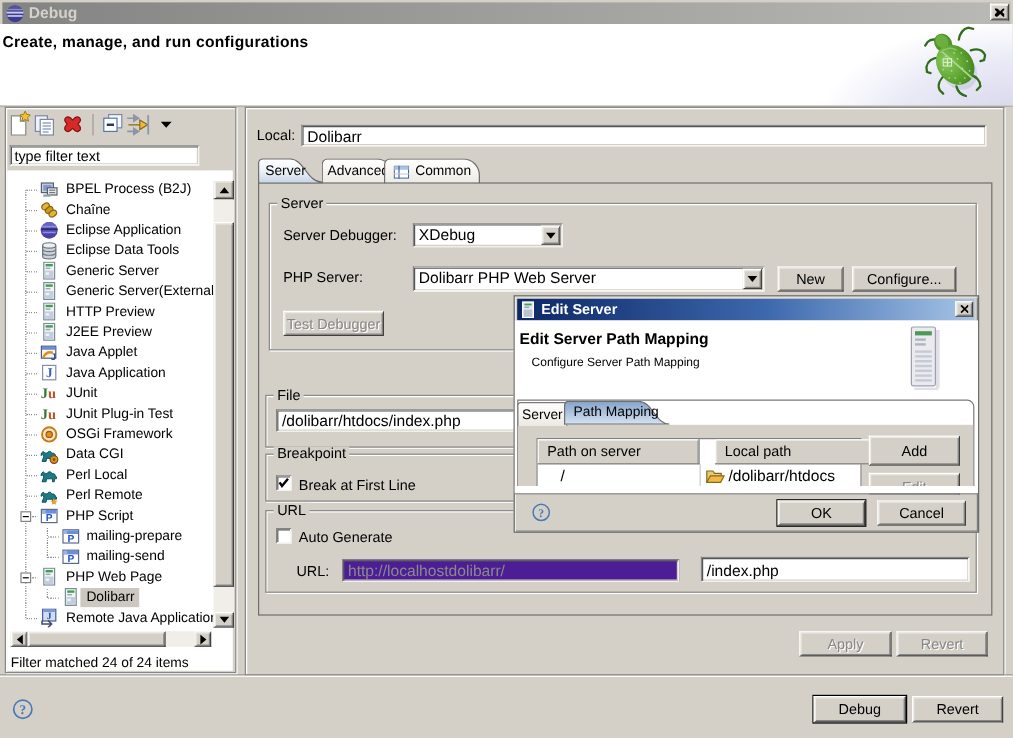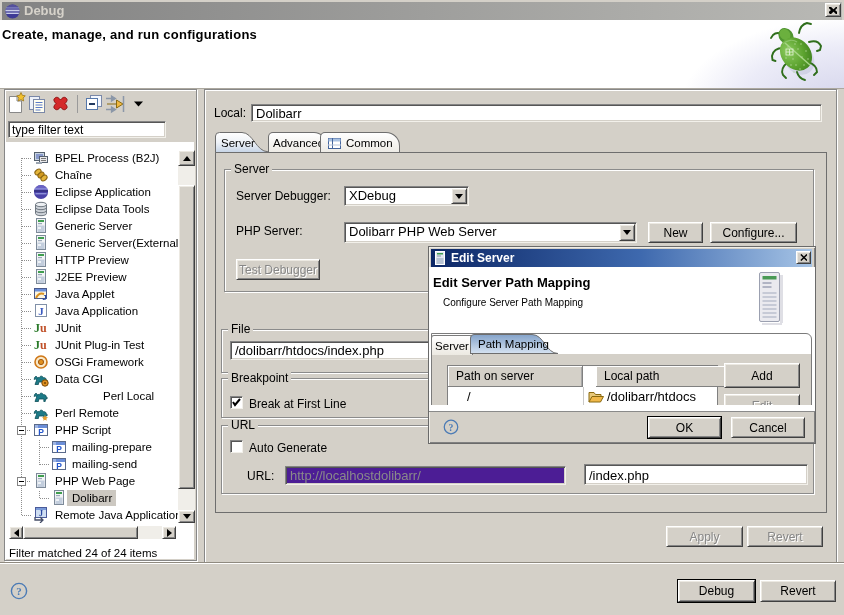--- a/index.html
+++ b/index.html
@@ -242,7 +242,7 @@
         <path d="M2,13.5 L3.5,9.5 C3.2,7.2 4.8,5.8 6.2,6.8 C7,4.6 9.6,4.6 10.4,6.8 C12.2,6.2 13.4,7.6 13.2,9.2 L14.2,9.4 L14,11 L12.6,10.8 L12.2,13.5 L10.8,13.5 L10.9,11 L5.8,11 L5.4,13.5 Z" fill="#1d7a87" stroke="#0d4f58" stroke-width="0.8"></path>
         <path d="M3.5,9 L2.2,7.8 L1.2,8.6 L1.6,6.4 L3,5.2 L4.4,6.4" fill="#1d7a87" stroke="#0d4f58" stroke-width="0.8"></path>
       </svg></div>
-<div class="a" style="left:51px;top:240px;white-space:nowrap;margin-left:48px;">Perl Local</div>
+<div class="a" style="left:51px;top:240px;white-space:nowrap;">Perl Local</div>
 <div class="hdot" style="left:18px;top:263px;width:9px;"></div>
 <div class="a" style="left:29px;top:255px;width:16px;height:16px;"><svg width="16" height="16" viewBox="0 0 16 16">
         <path d="M2,13.5 L3.5,9.5 C3.2,7.2 4.8,5.8 6.2,6.8 C7,4.6 9.6,4.6 10.4,6.8 C12.2,6.2 13.4,7.6 13.2,9.2 L14.2,9.4 L14,11 L12.6,10.8 L12.2,13.5 L10.8,13.5 L10.9,11 L5.8,11 L5.4,13.5 Z" fill="#1d7a87" stroke="#0d4f58" stroke-width="0.8"></path>

